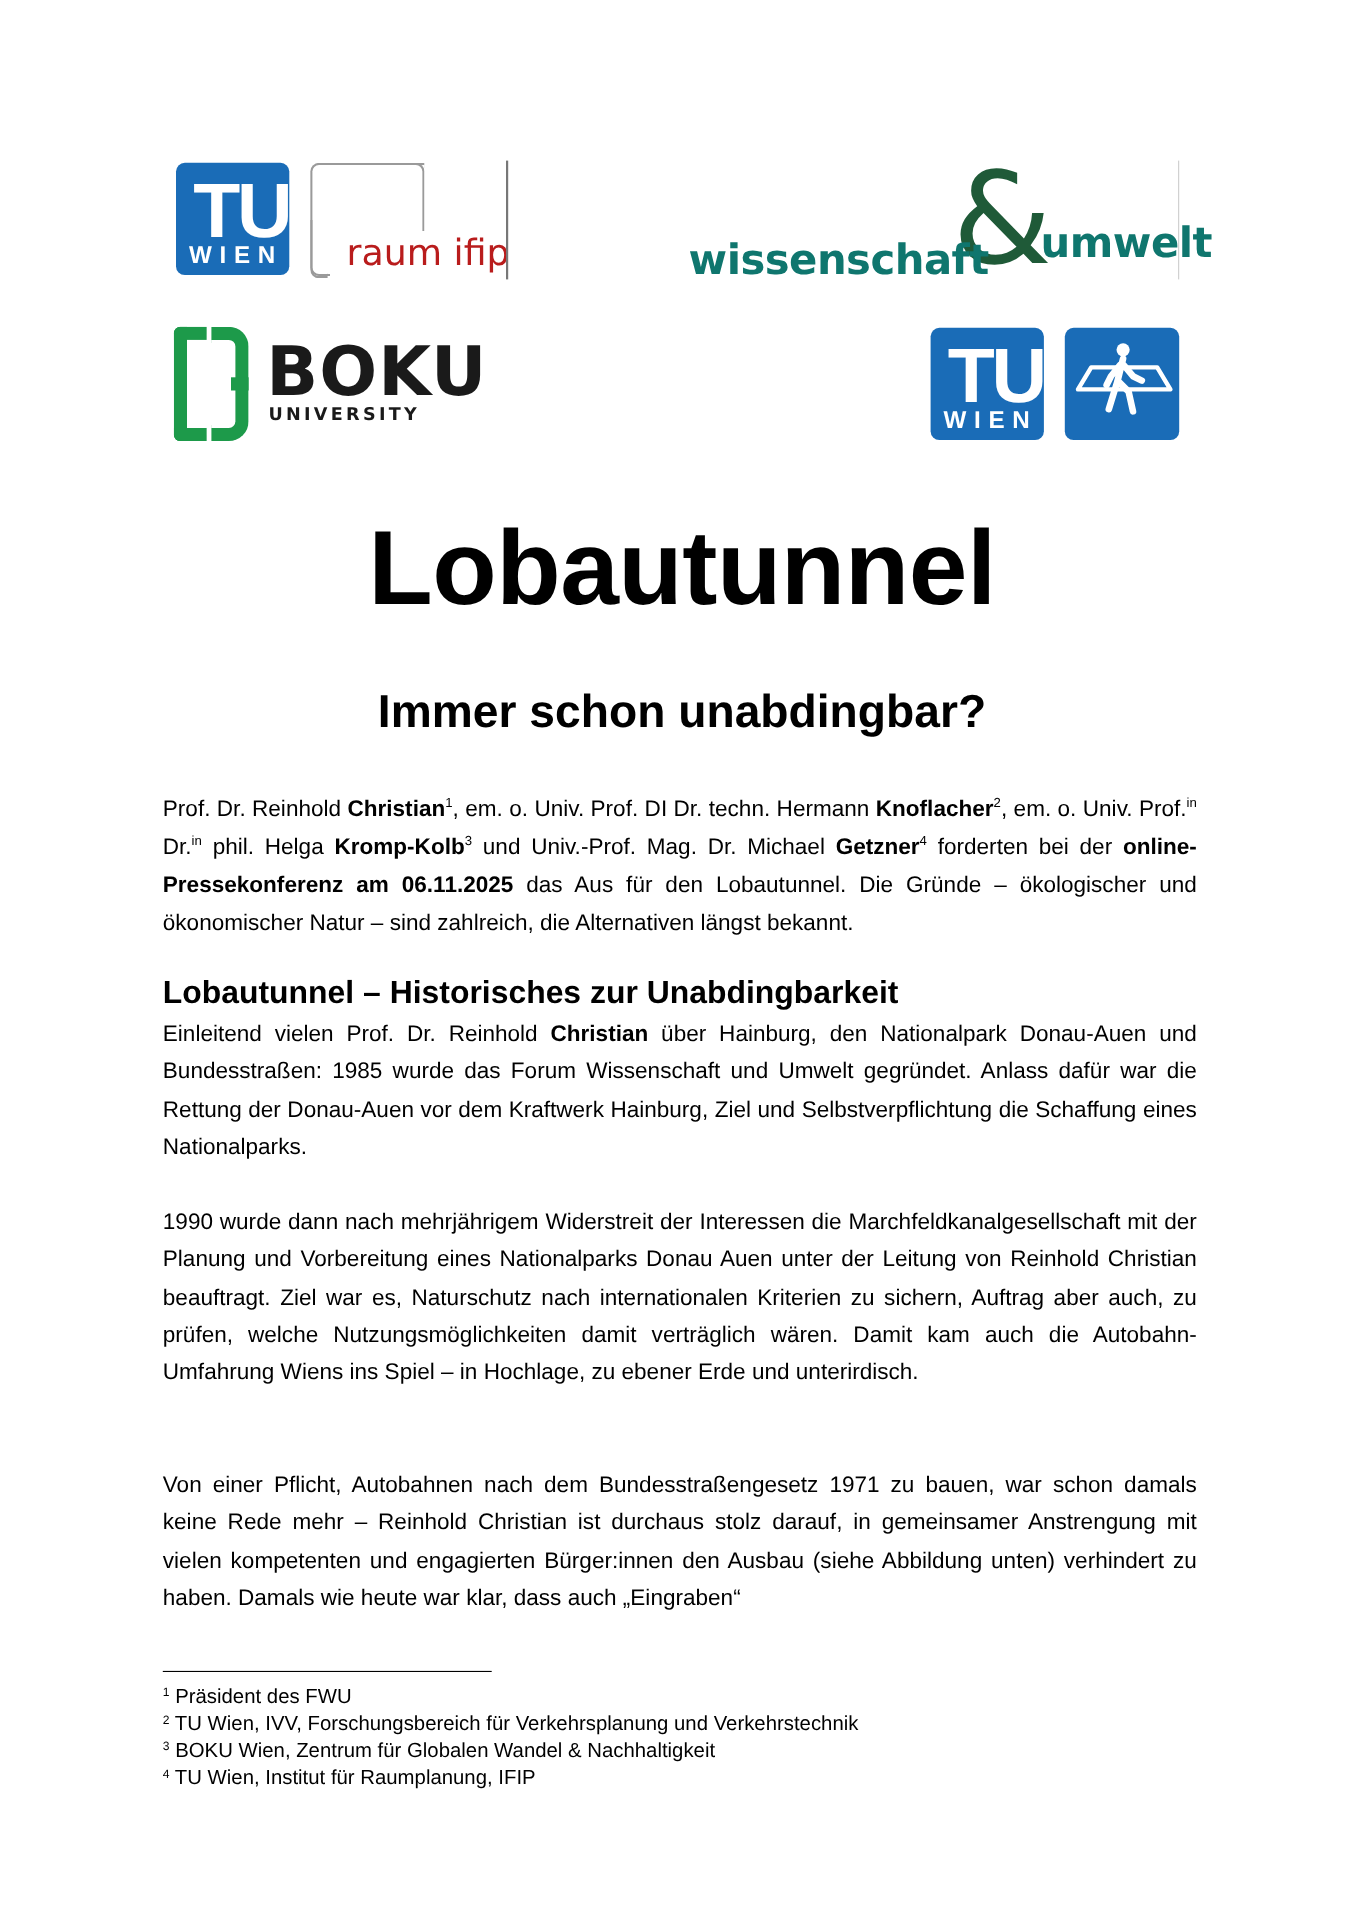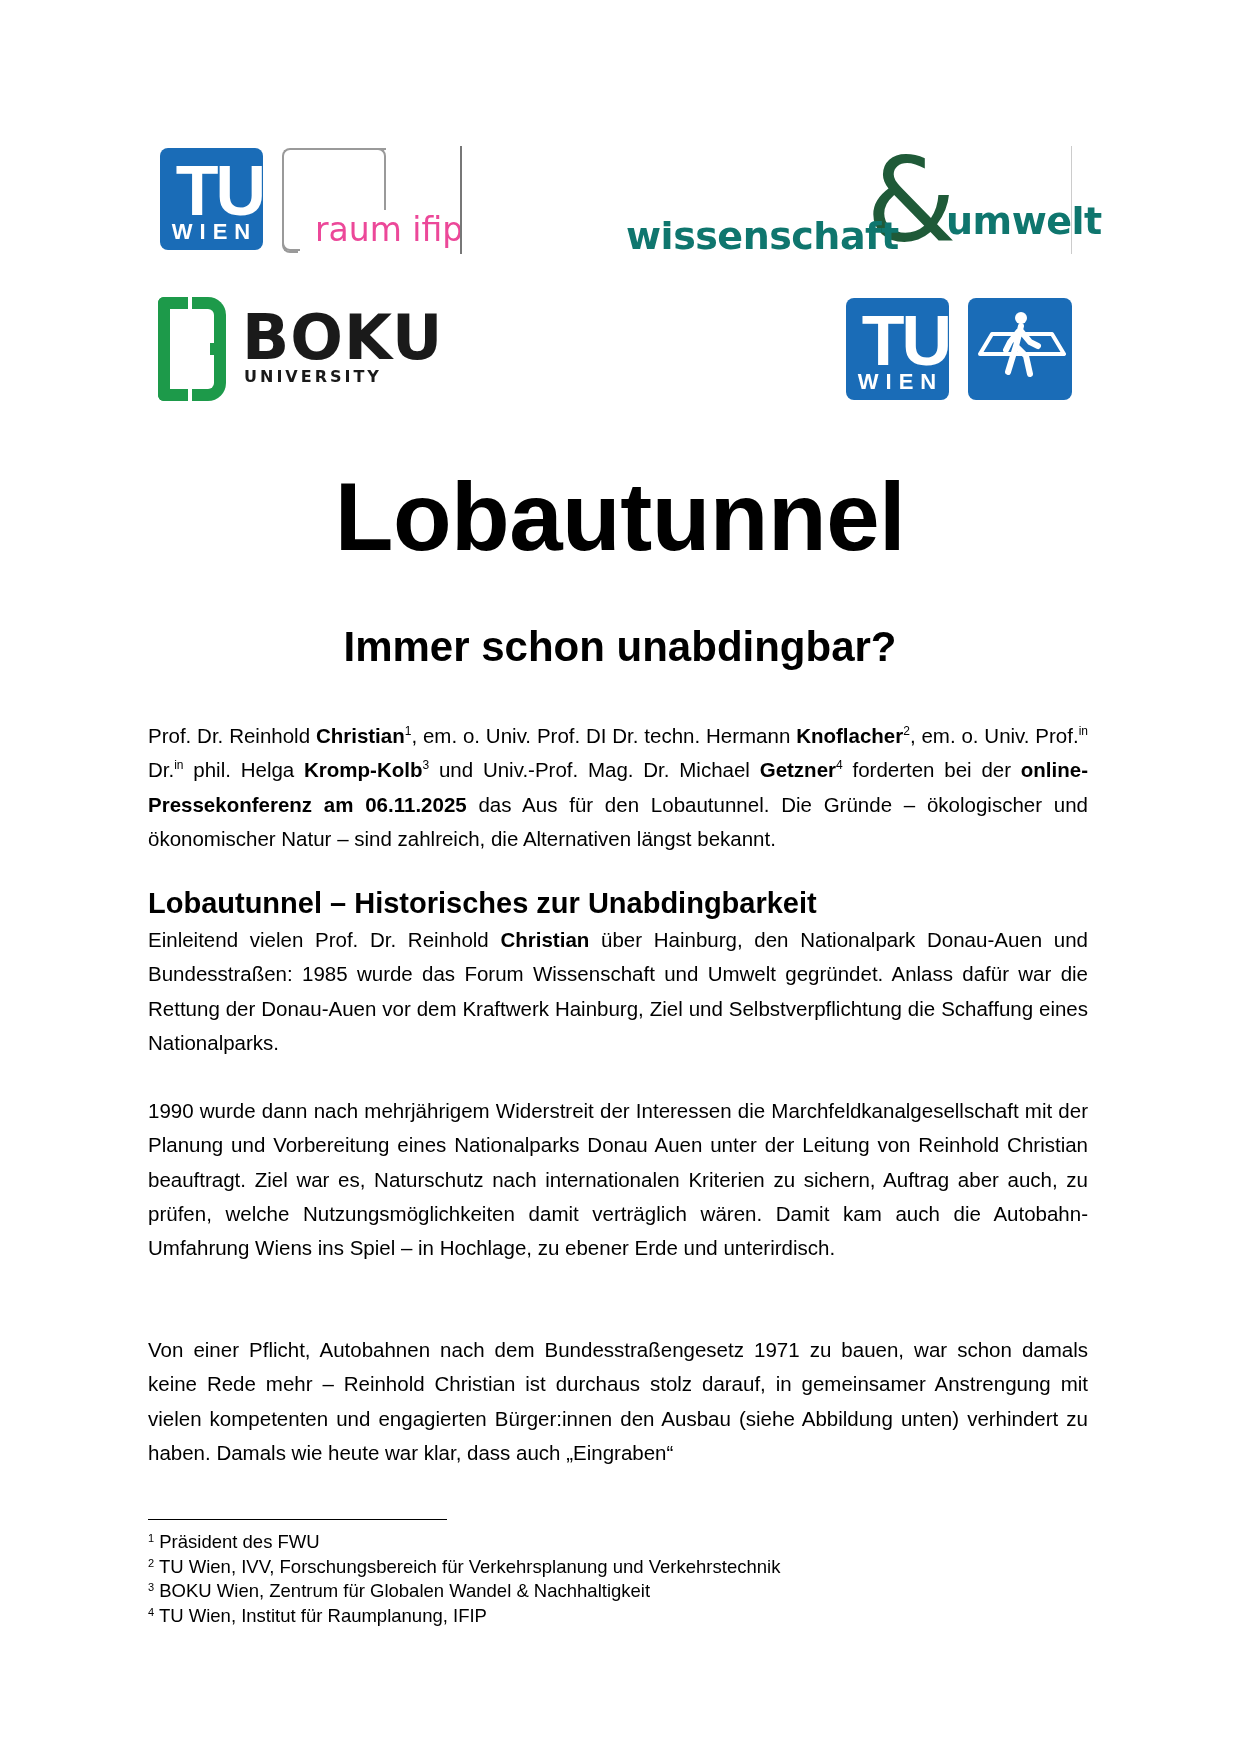--- a/index.html
+++ b/index.html
@@ -17,7 +17,7 @@
                    padding-left: 6px; }
 
   .raum-box { border: 2px solid #9a9a9a; border-radius: 8px; border-top-color: #9a9a9a; box-sizing: border-box; background:#fff; }
-  .raum-text { font-size: 33px; color: #ec4899; letter-spacing: 0px; font-family: "DejaVu Sans", sans-serif; }
+  .raum-text { font-size: 33px; color: #b91c1c; letter-spacing: 0px; font-family: "DejaVu Sans", sans-serif; }
   .vdiv { background: #777; width: 2px; }
 
   .fwu-forum { font-family: "DejaVu Sans", sans-serif; color: #1f5a38; font-size: 84px; line-height: 84px; letter-spacing: -1px; }

